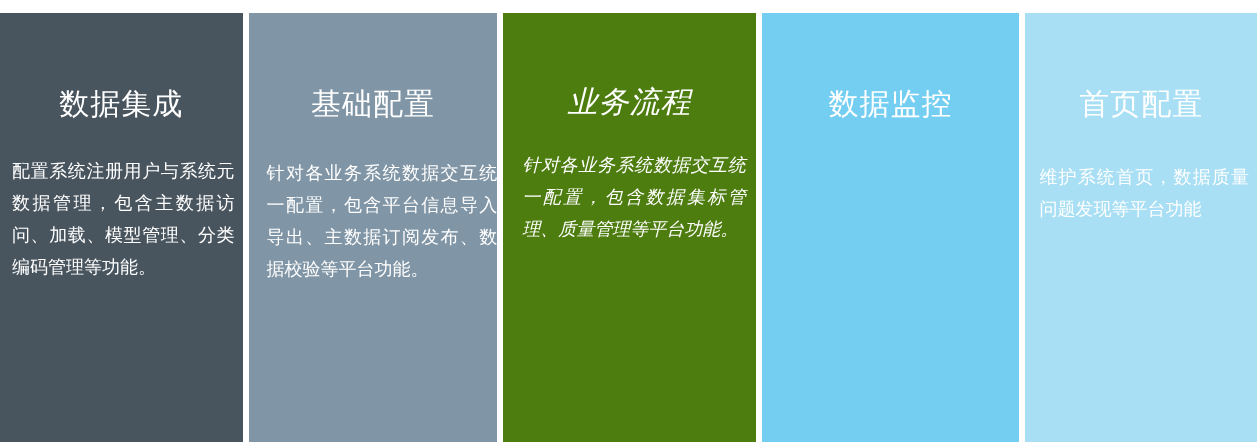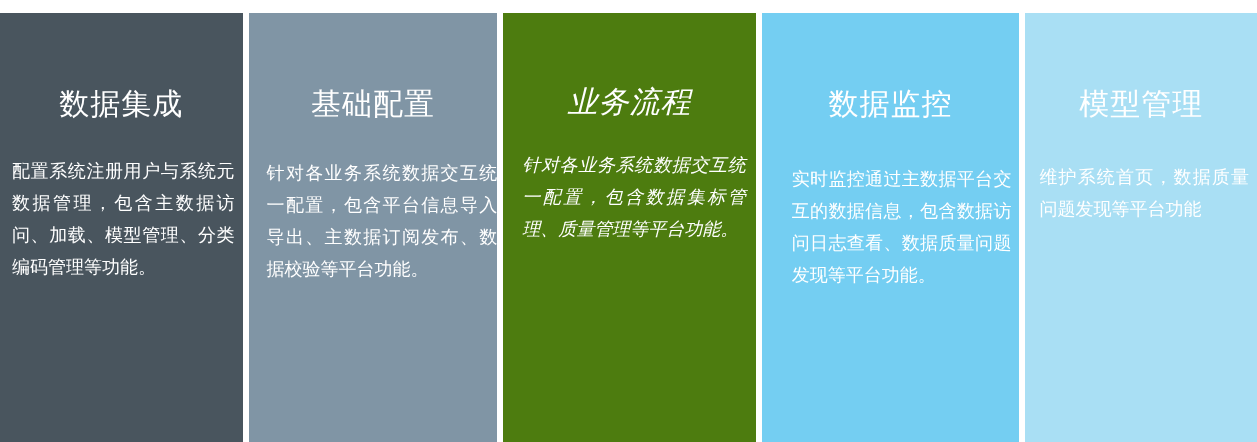--- a/index.html
+++ b/index.html
@@ -124,7 +124,7 @@
 
   <section class="panel p5" style="background: rgb(169, 223, 244);">
     <div class="panel-inner">
-      <h2 class="panel-title">模型管理</h2>
+      <h2 class="panel-title">首页配置</h2>
       <p class="panel-desc">维护系统首页，数据质量问题发现等平台功能</p>
     </div>
   </section>

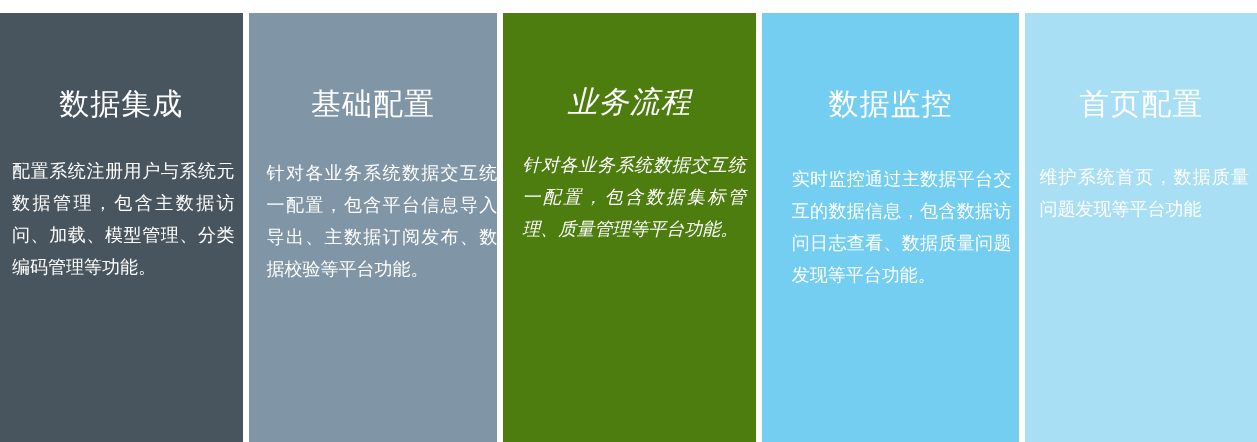--- a/index.html
+++ b/index.html
@@ -116,7 +116,6 @@
   <section class="panel p4" style="background: rgb(116, 206, 242);">
     <div class="panel-inner">
       <h2 class="panel-title">数据监控</h2>
-      <p class="panel-desc">实时监控通过主数据平台交互的数据信息，包含数据访问日志查看、数据质量问题发现等平台功能。</p>
     </div>
   </section>
 

